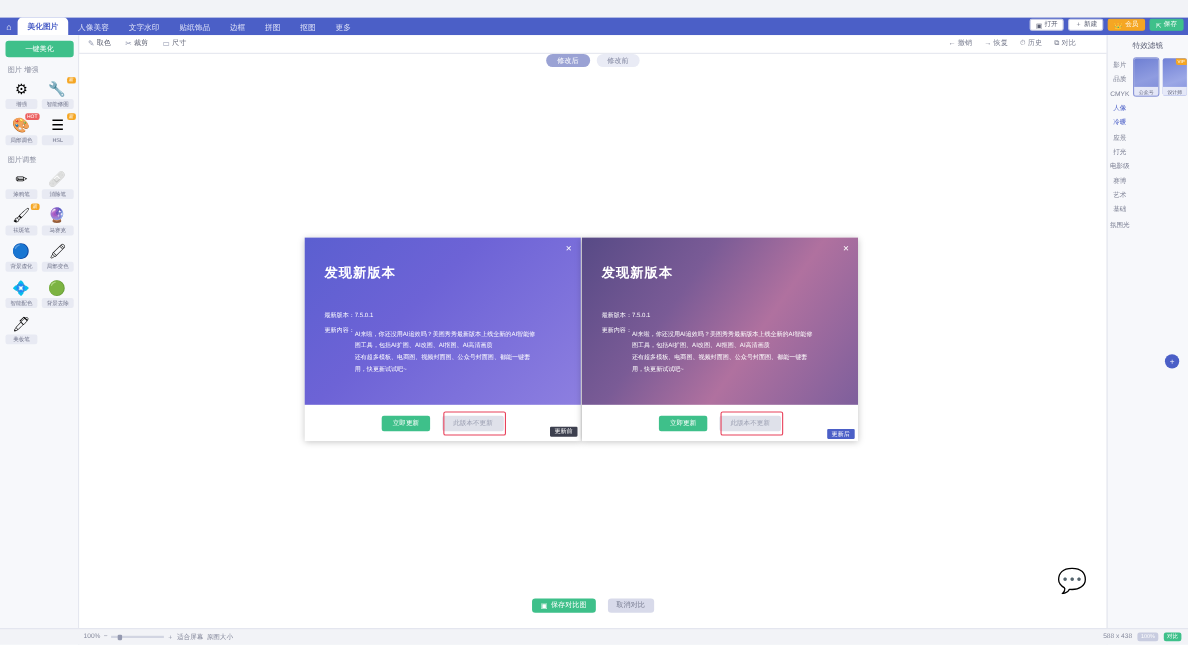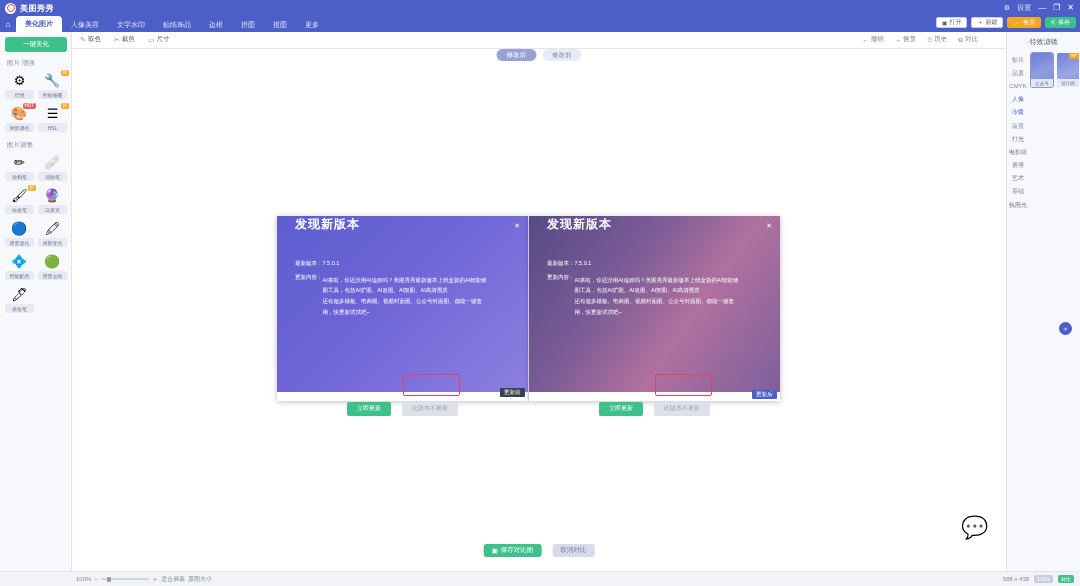--- a/index.html
+++ b/index.html
@@ -247,17 +247,6 @@
 
 <div class="app">
 
-  <div class="titlebar">
-    <div class="logo-dot"></div>
-    <div class="logo-text">美图秀秀</div>
-    <div class="title-right">
-      <span>⚙</span>
-      <span>设置</span>
-      <span class="win-btn">—</span>
-      <span class="win-btn">❐</span>
-      <span class="win-btn">✕</span>
-    </div>
-  </div>
 
   <div class="navbar">
     <div class="home-ico">⌂</div>

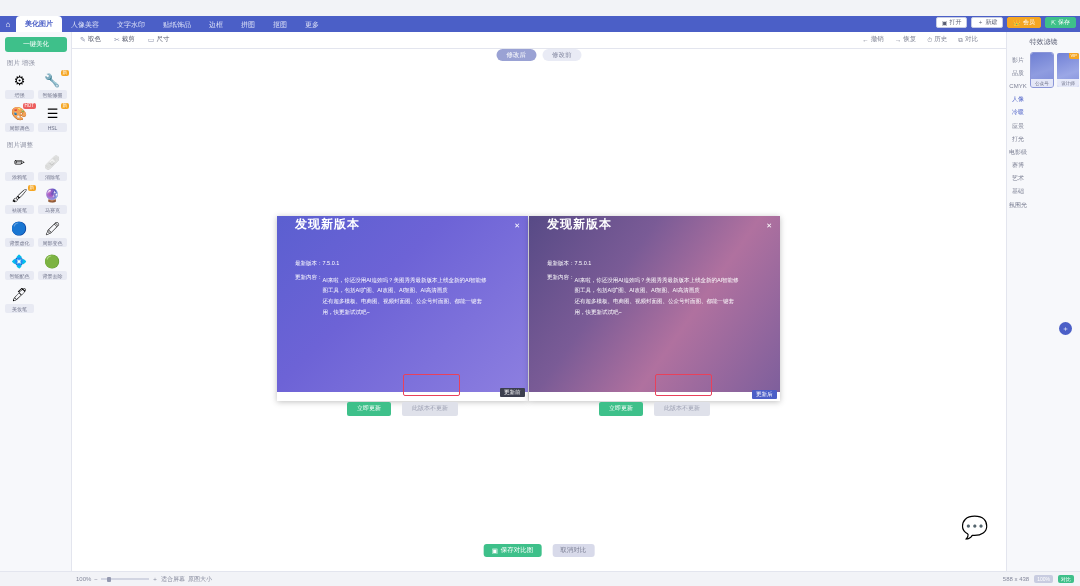--- a/index.html
+++ b/index.html
@@ -209,8 +209,8 @@
   .dlg-a { left: 277px; top: 216px; }
   .dlg-b { left: 529px; top: 216px; }
   .dlg-hero {
-    position: relative; width: 251px; height: 176px; overflow: hidden;
-    padding: 0 18px 0 18px; color: #ffffff;
+    position: relative; width: 251px; height: 152px; overflow: hidden;
+    padding: 24px 18px 0 18px; color: #ffffff;
   }
   .hero-a { background: linear-gradient(135deg,#5b5fd0 0%,#6d63d6 40%,#8d7fe0 100%); }
   .hero-b { background: linear-gradient(125deg,#574a86 0%,#7a5b96 35%,#b0719f 62%,#7e5f9c 100%); }

